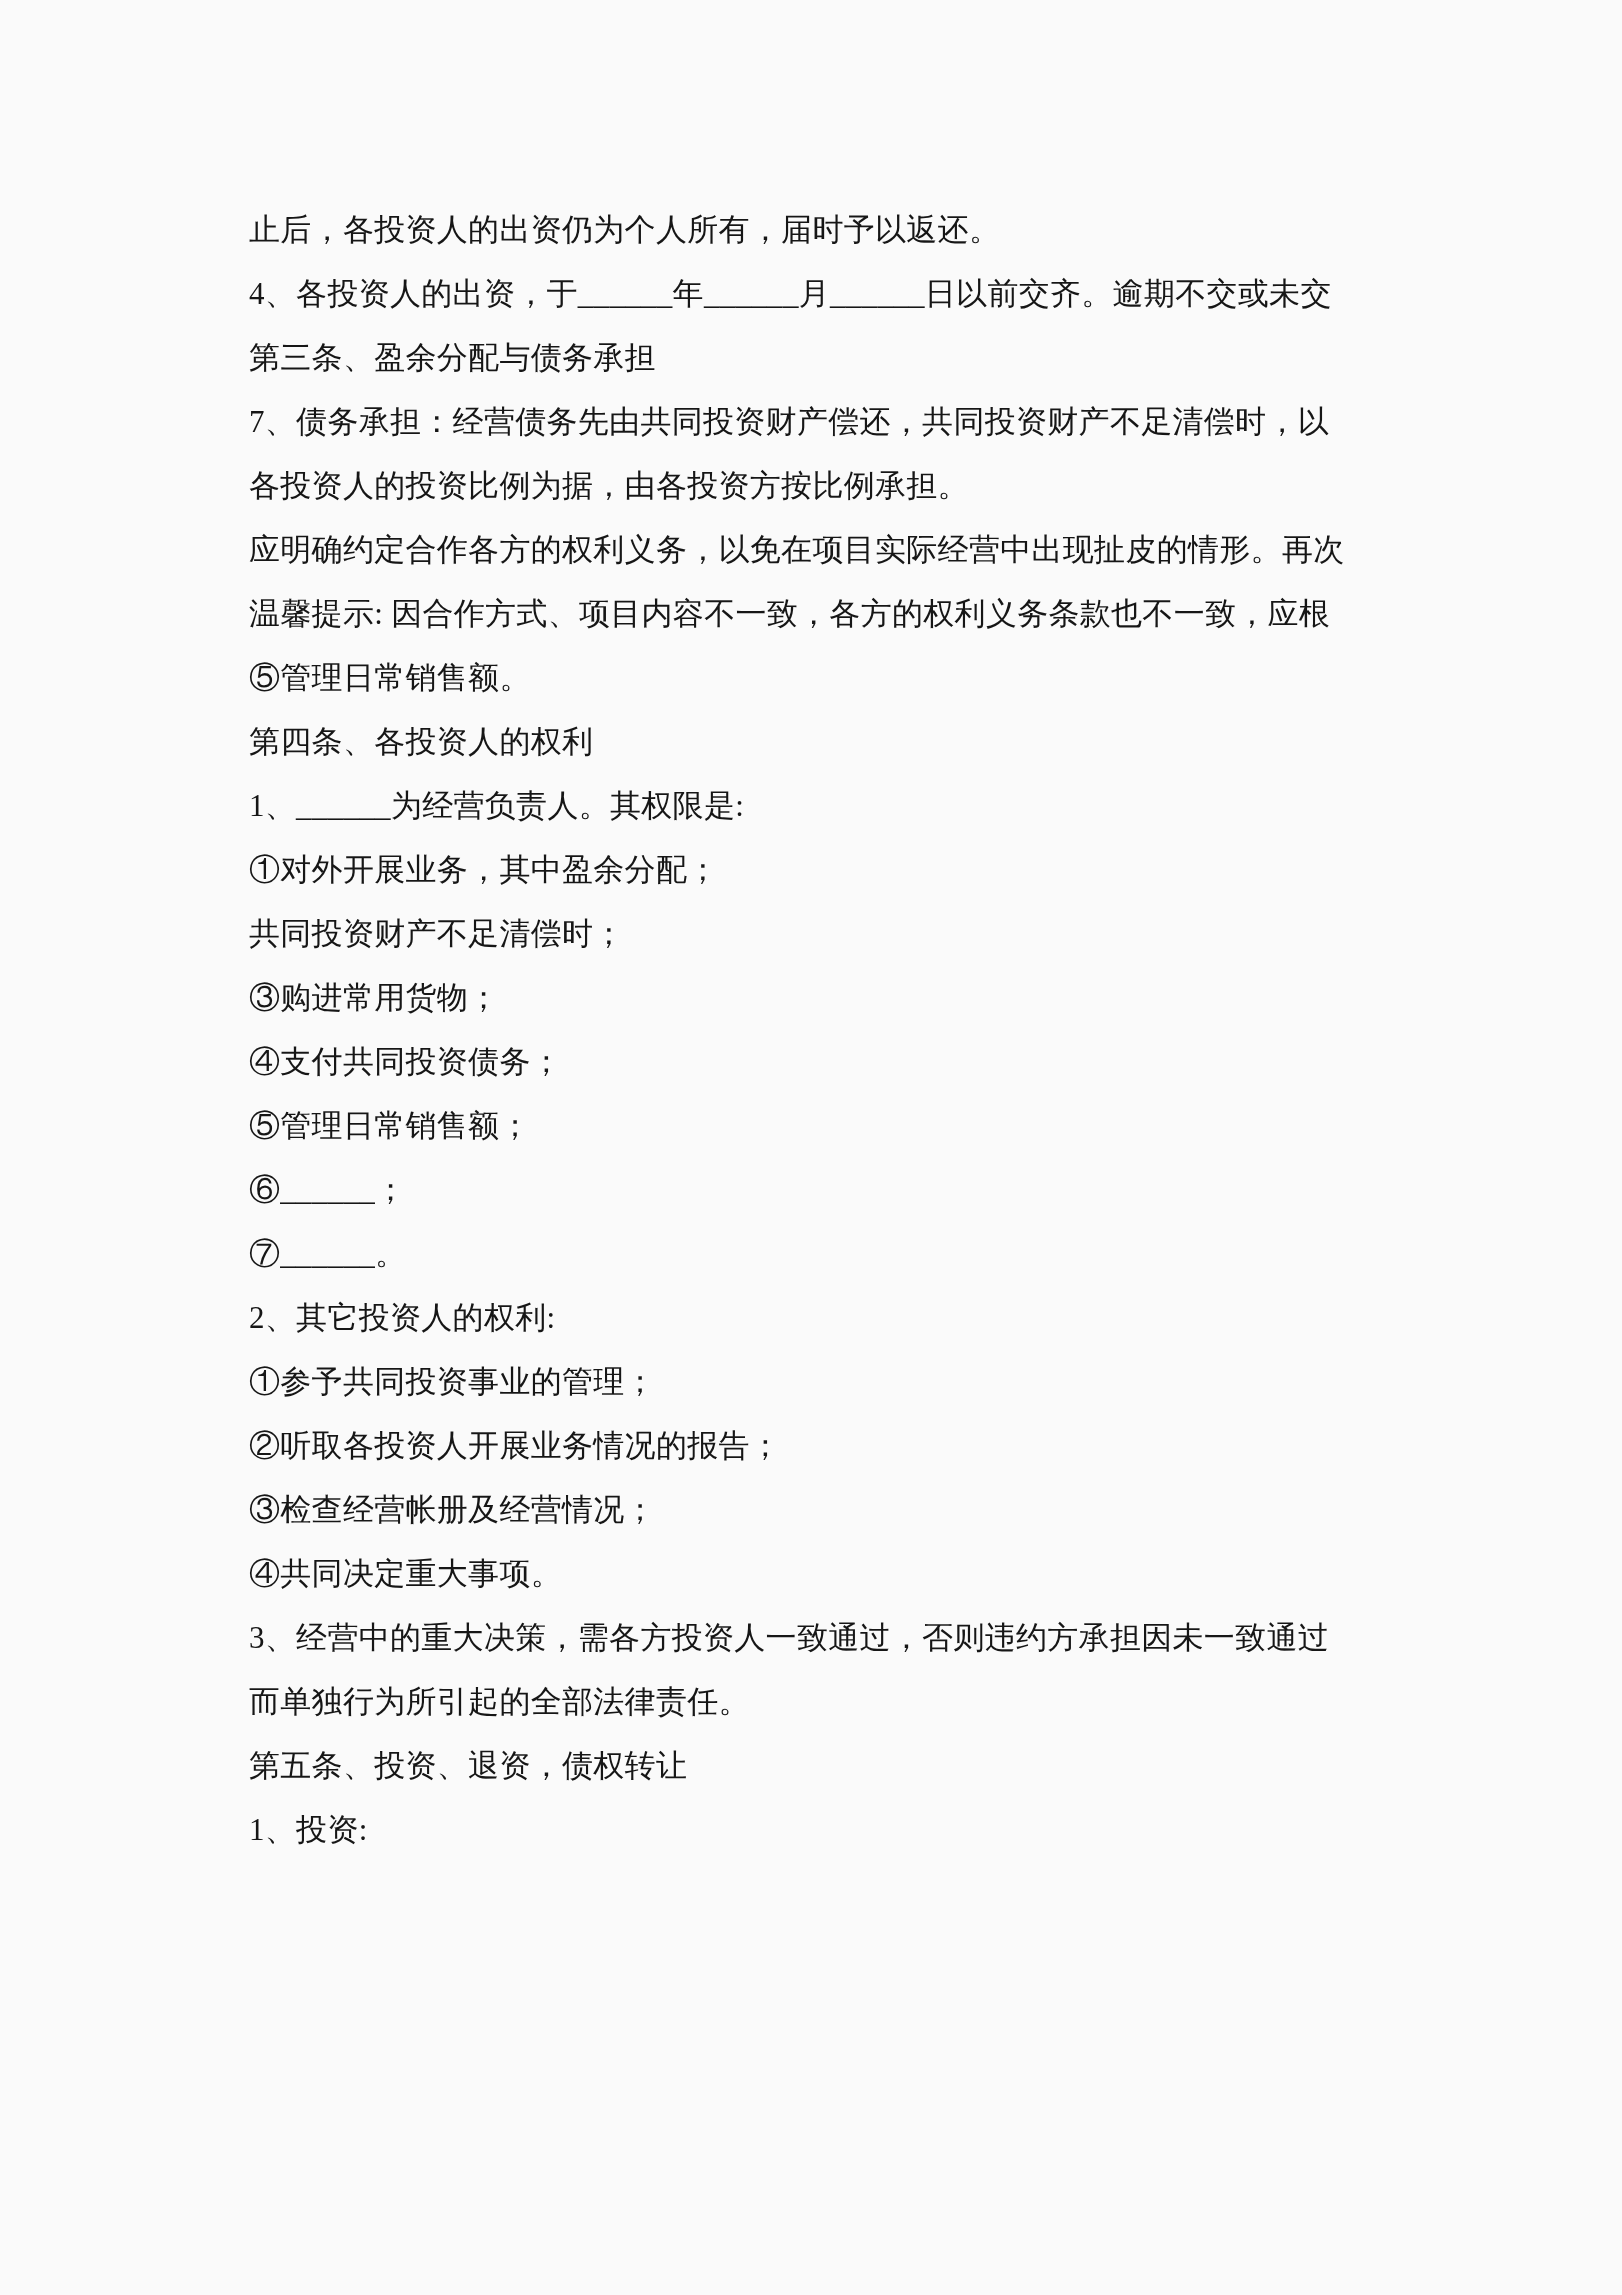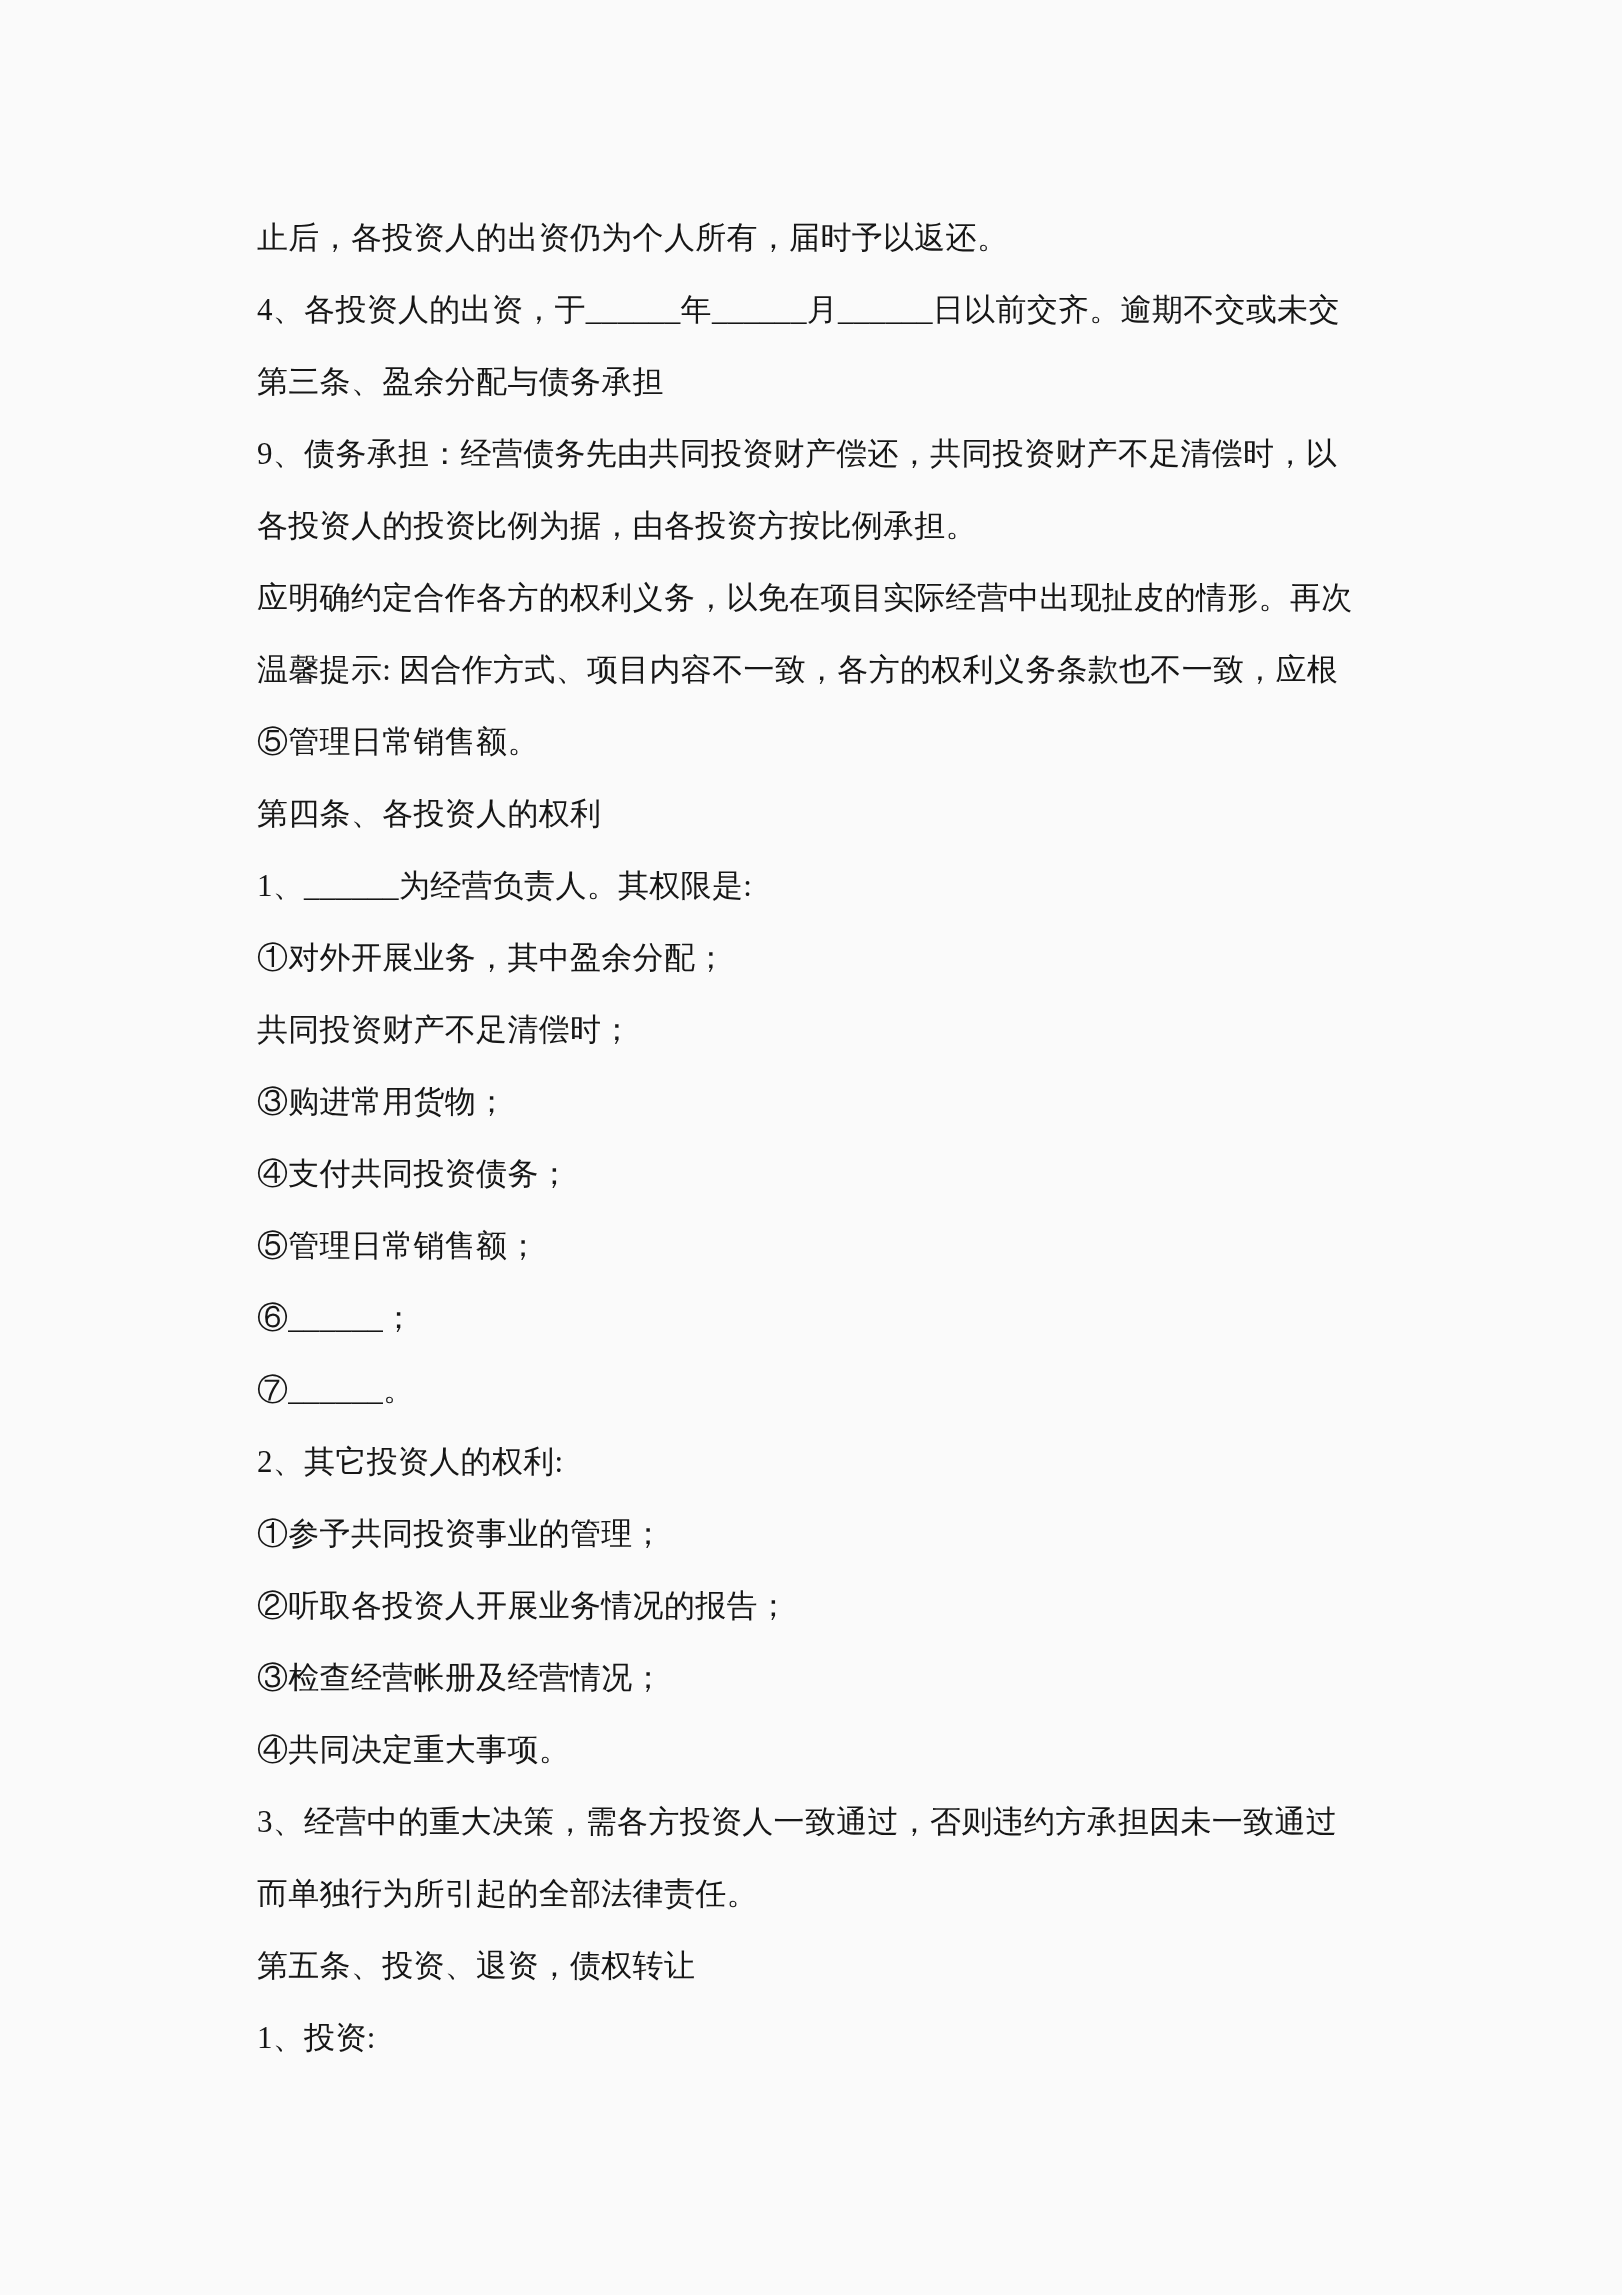--- a/index.html
+++ b/index.html
@@ -27,7 +27,7 @@
     width: 1132px;
   }
   .line {
-    margin: 8px;
+    margin: 0;
     padding: 0;
     height: 64px;
     line-height: 64px;

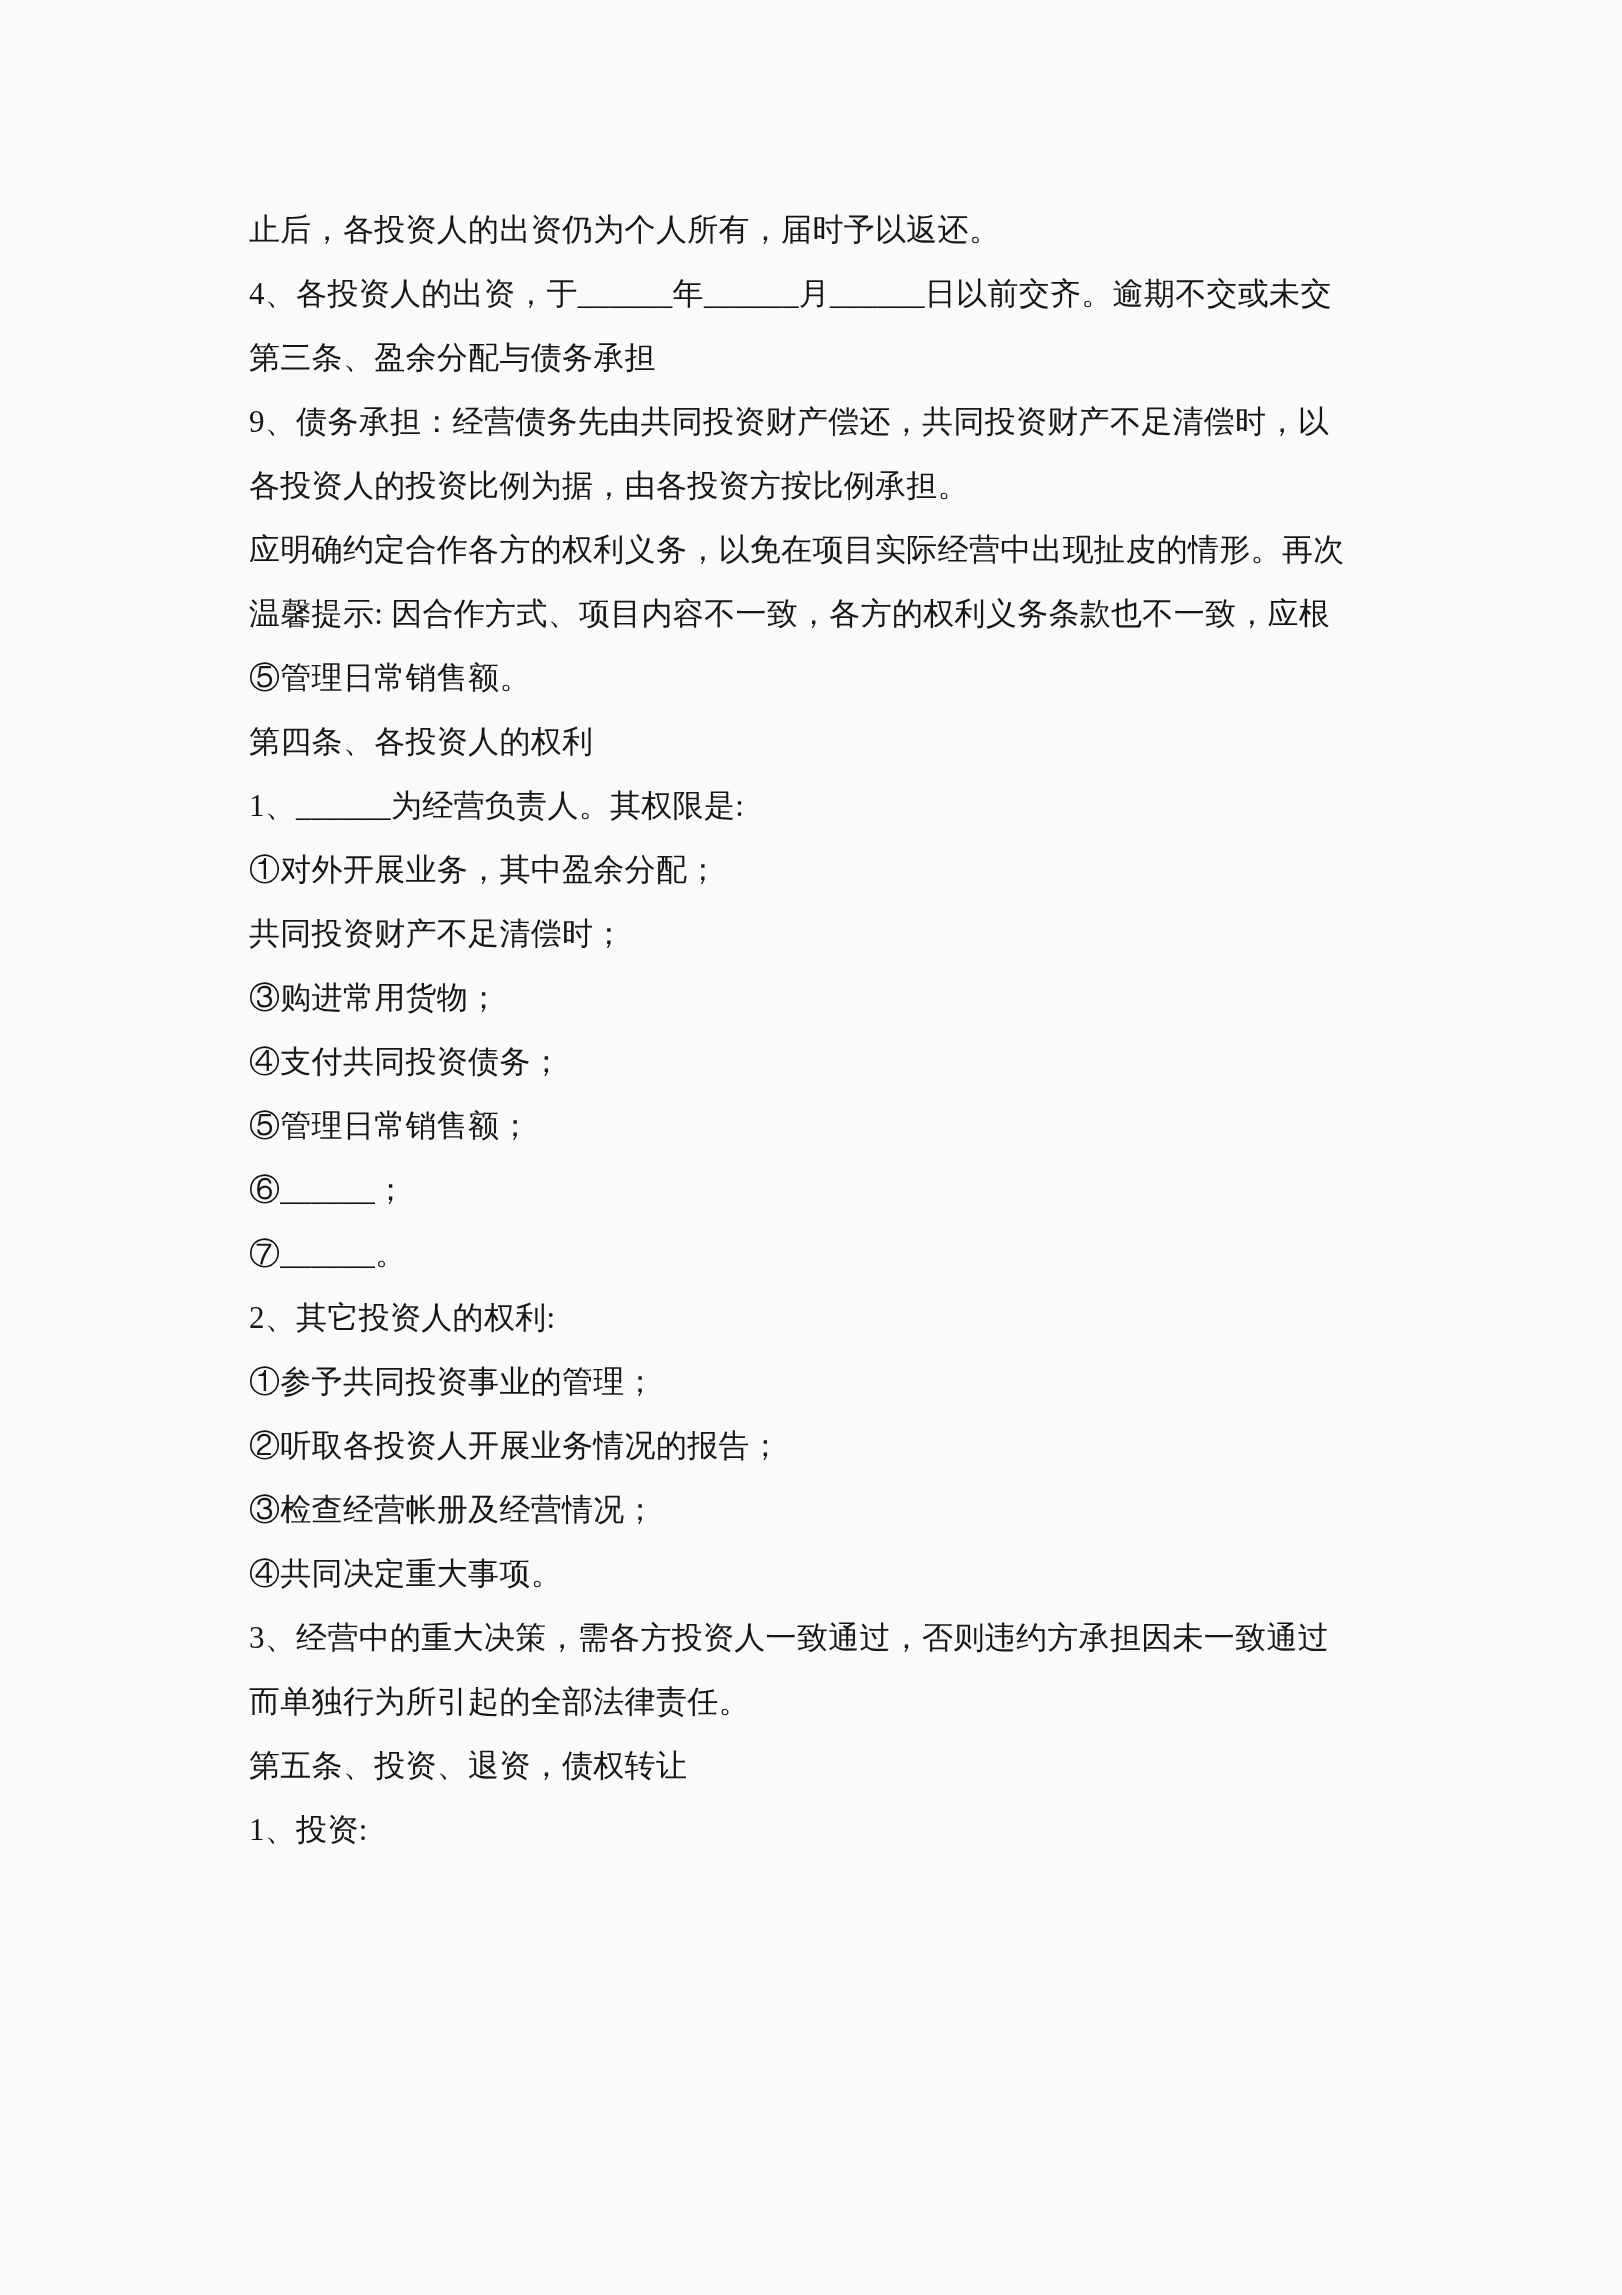--- a/index.html
+++ b/index.html
@@ -47,7 +47,7 @@
     <p class="line">止后，各投资人的出资仍为个人所有，届时予以返还。</p>
     <p class="line">4、各投资人的出资，于______年______月______日以前交齐。逾期不交或未交</p>
     <p class="line">第三条、盈余分配与债务承担</p>
-    <p class="line">9、债务承担：经营债务先由共同投资财产偿还，共同投资财产不足清偿时，以</p>
+    <p class="line">7、债务承担：经营债务先由共同投资财产偿还，共同投资财产不足清偿时，以</p>
     <p class="line">各投资人的投资比例为据，由各投资方按比例承担。</p>
     <p class="line">应明确约定合作各方的权利义务，以免在项目实际经营中出现扯皮的情形。再次</p>
     <p class="line">温馨提示: 因合作方式、项目内容不一致，各方的权利义务条款也不一致，应根</p>

